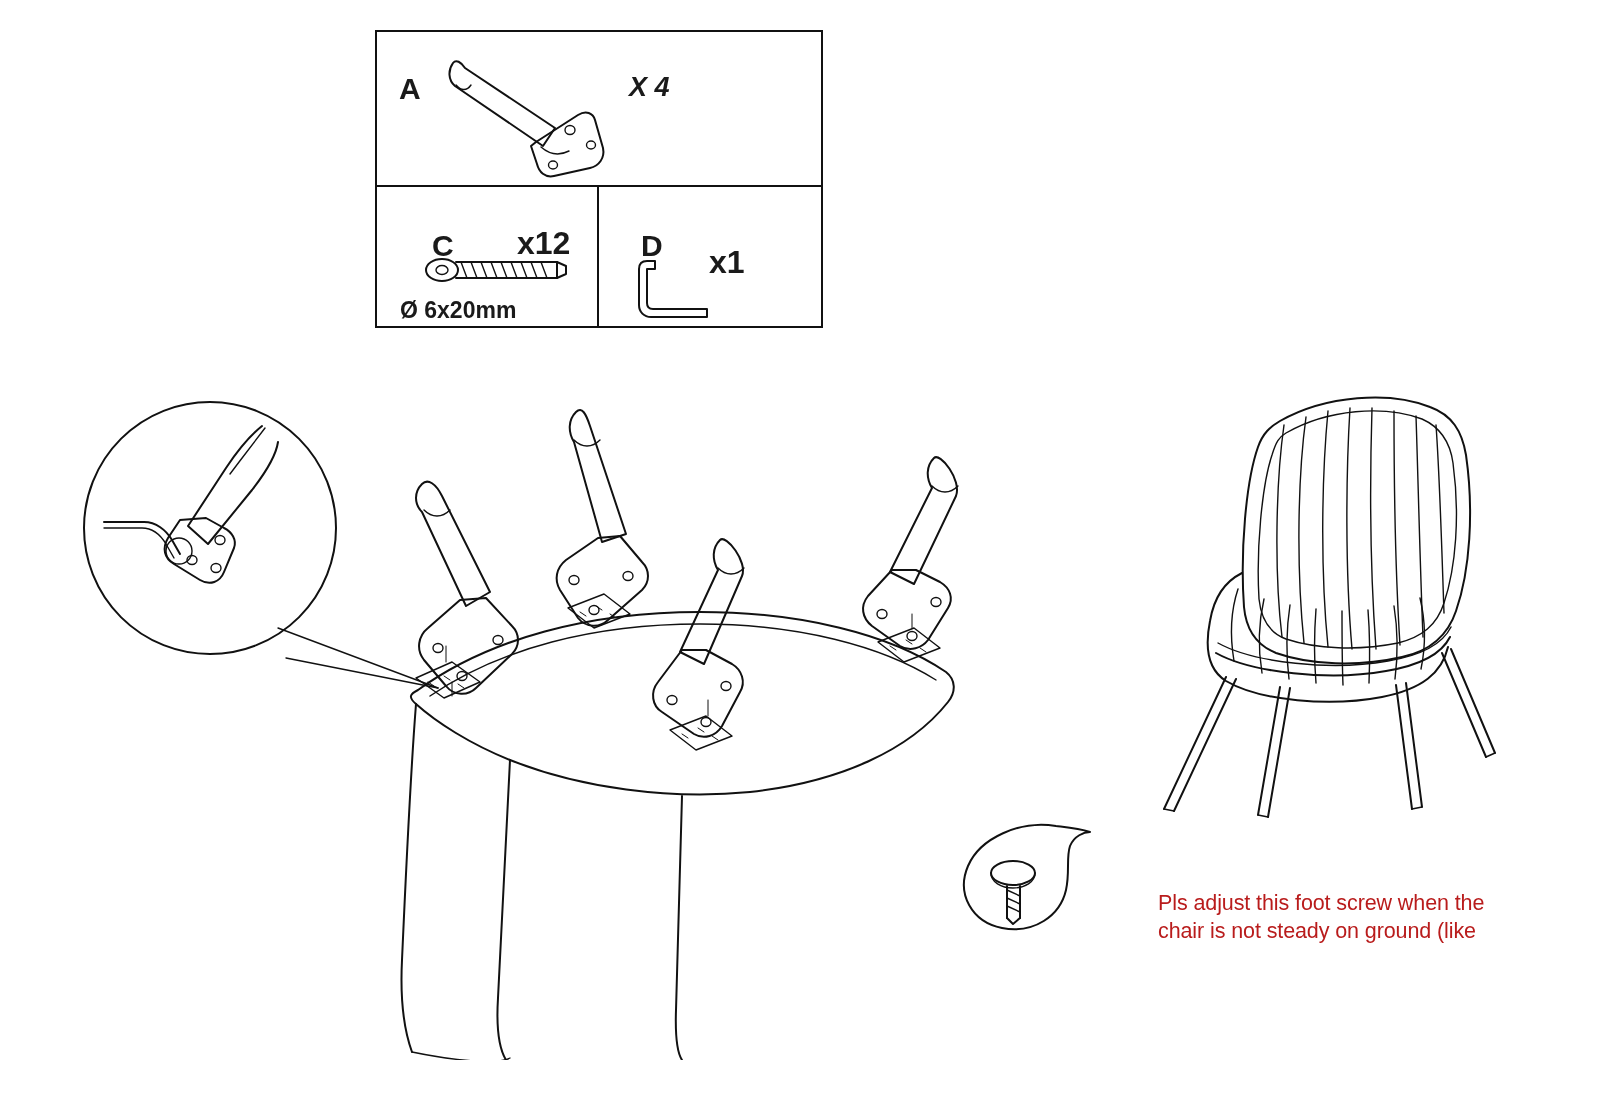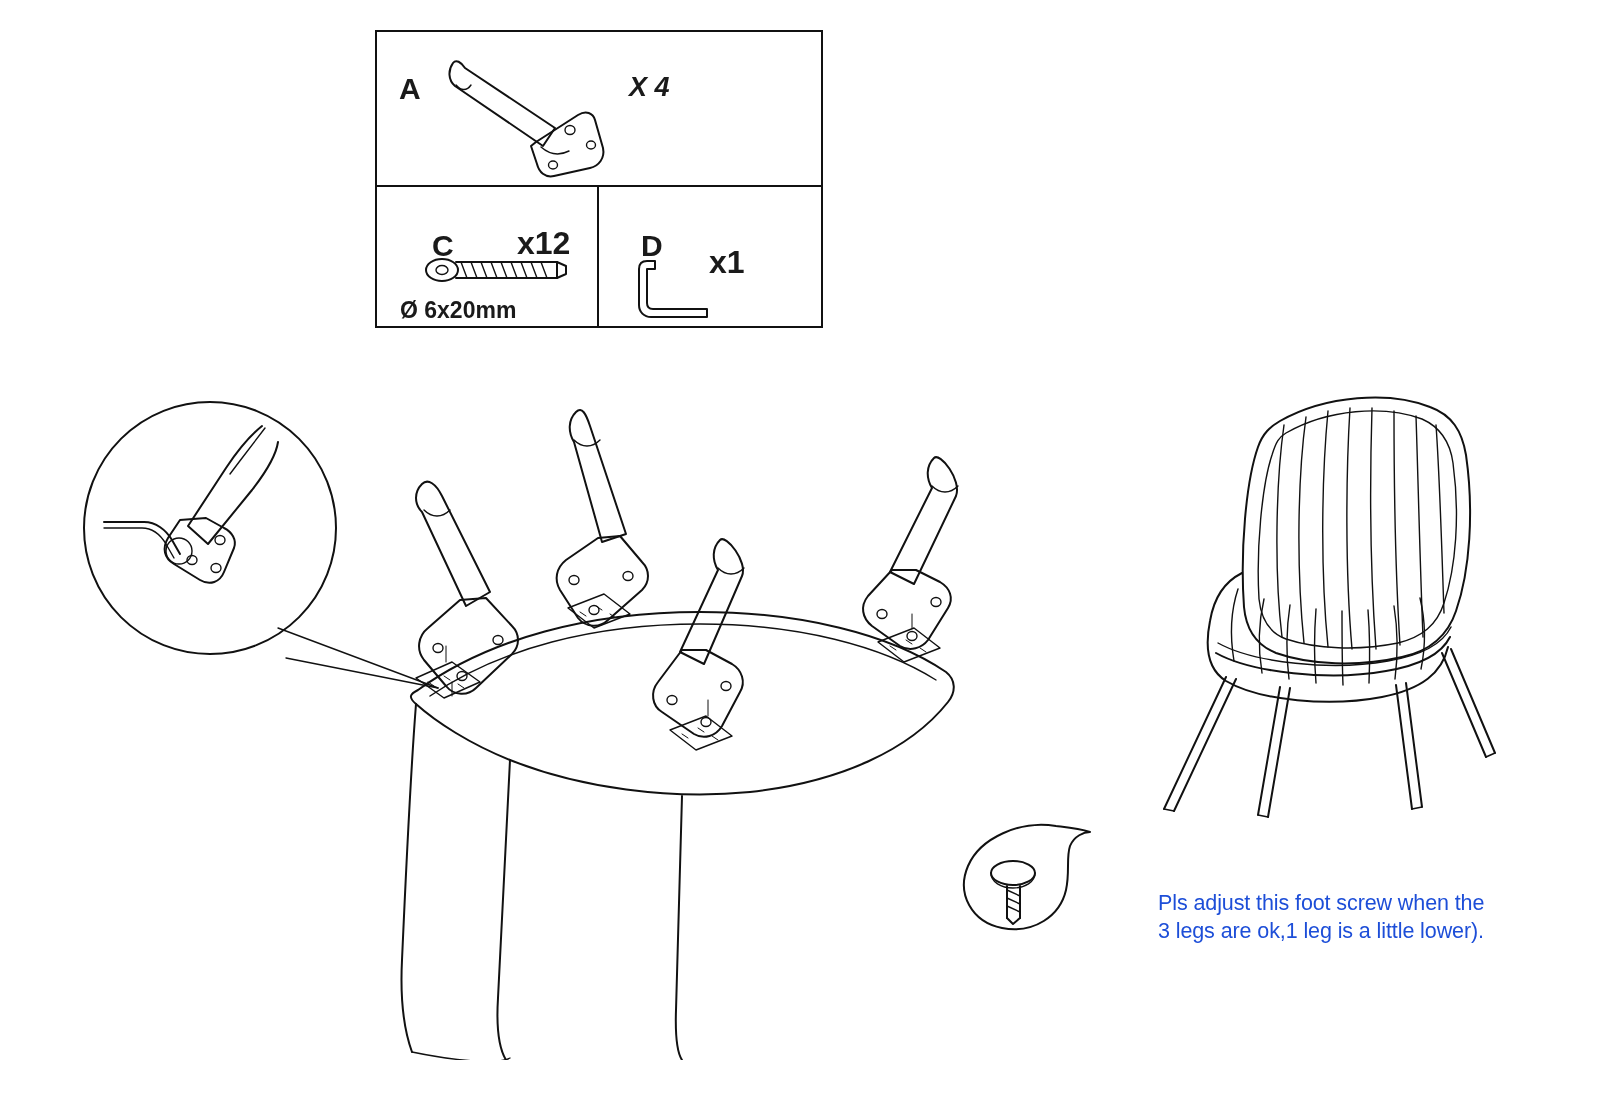--- a/index.html
+++ b/index.html
@@ -81,7 +81,7 @@
     width: 360px;
     font-size: 21.5px;
     line-height: 1.28;
-    color: #1d4ed8;
+    color: #b91c1c;
     letter-spacing: -0.1px;
   }
   #note-text p { margin: 0; }

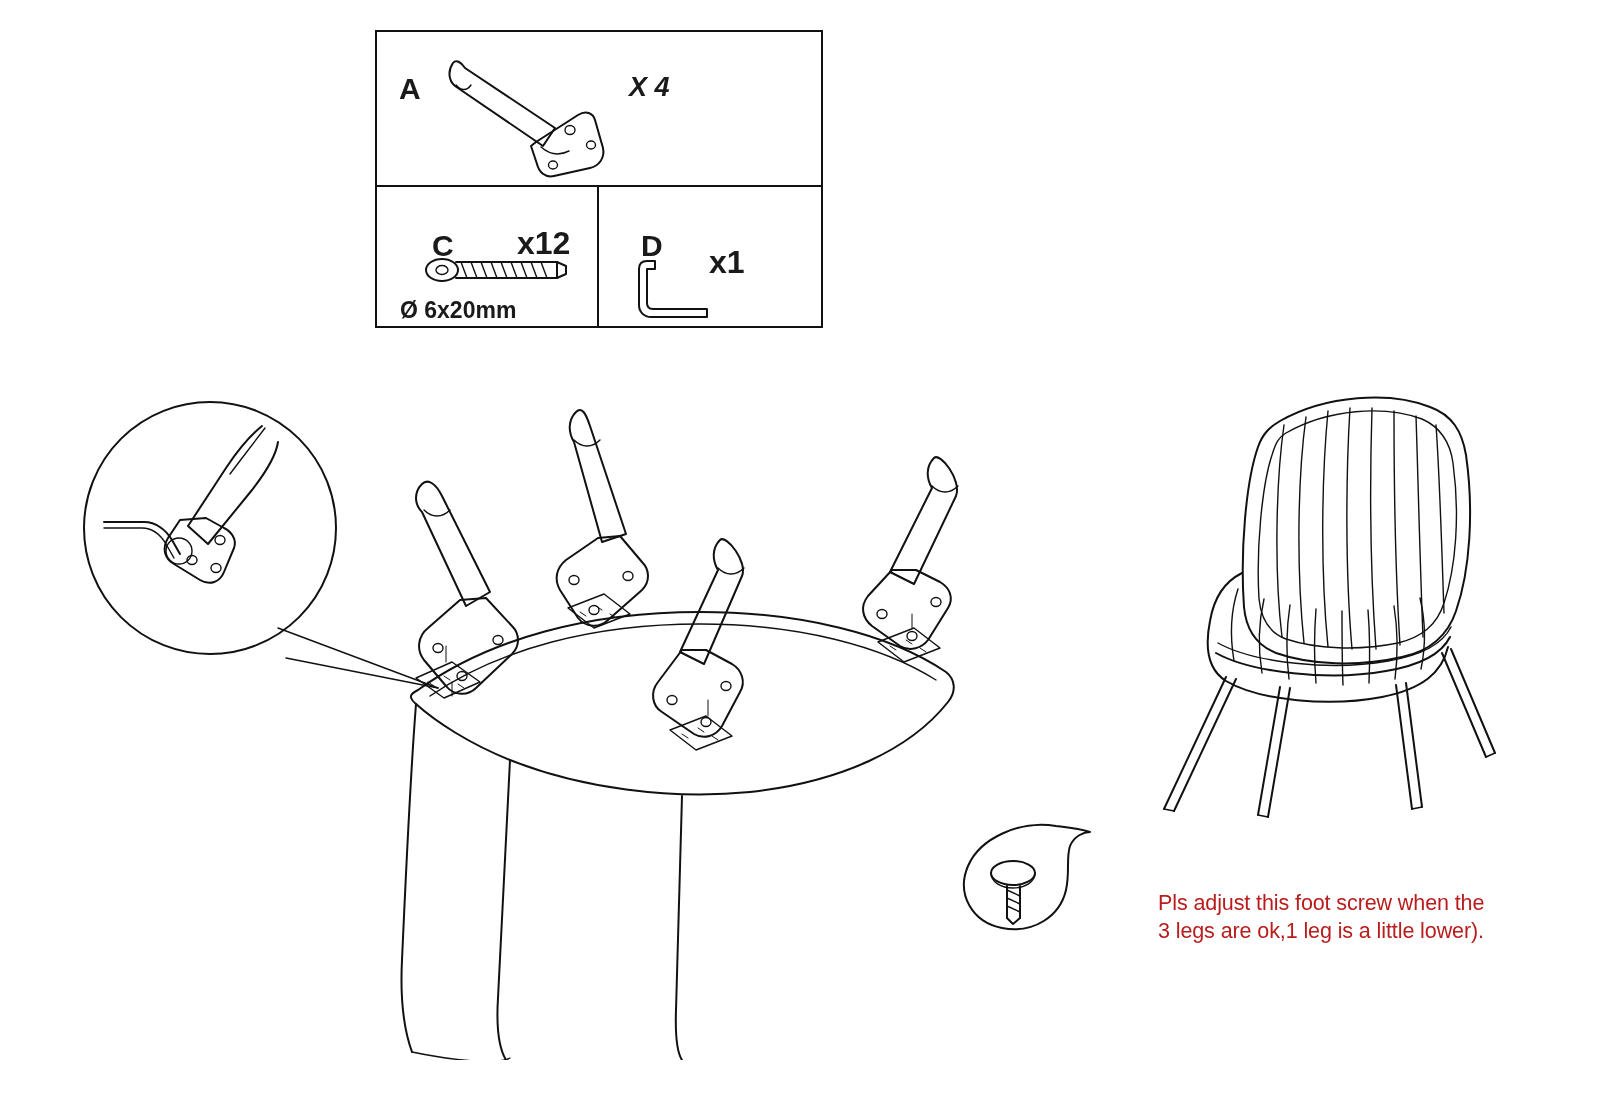--- a/index.html
+++ b/index.html
@@ -315,6 +315,7 @@
 
   <div class="abs" id="note-text">
     <p>Pls adjust this foot screw when the</p>
+    <p>chair is not steady on ground (like</p>
     <p>3 legs are ok,1 leg is a little lower).</p>
   </div>
 

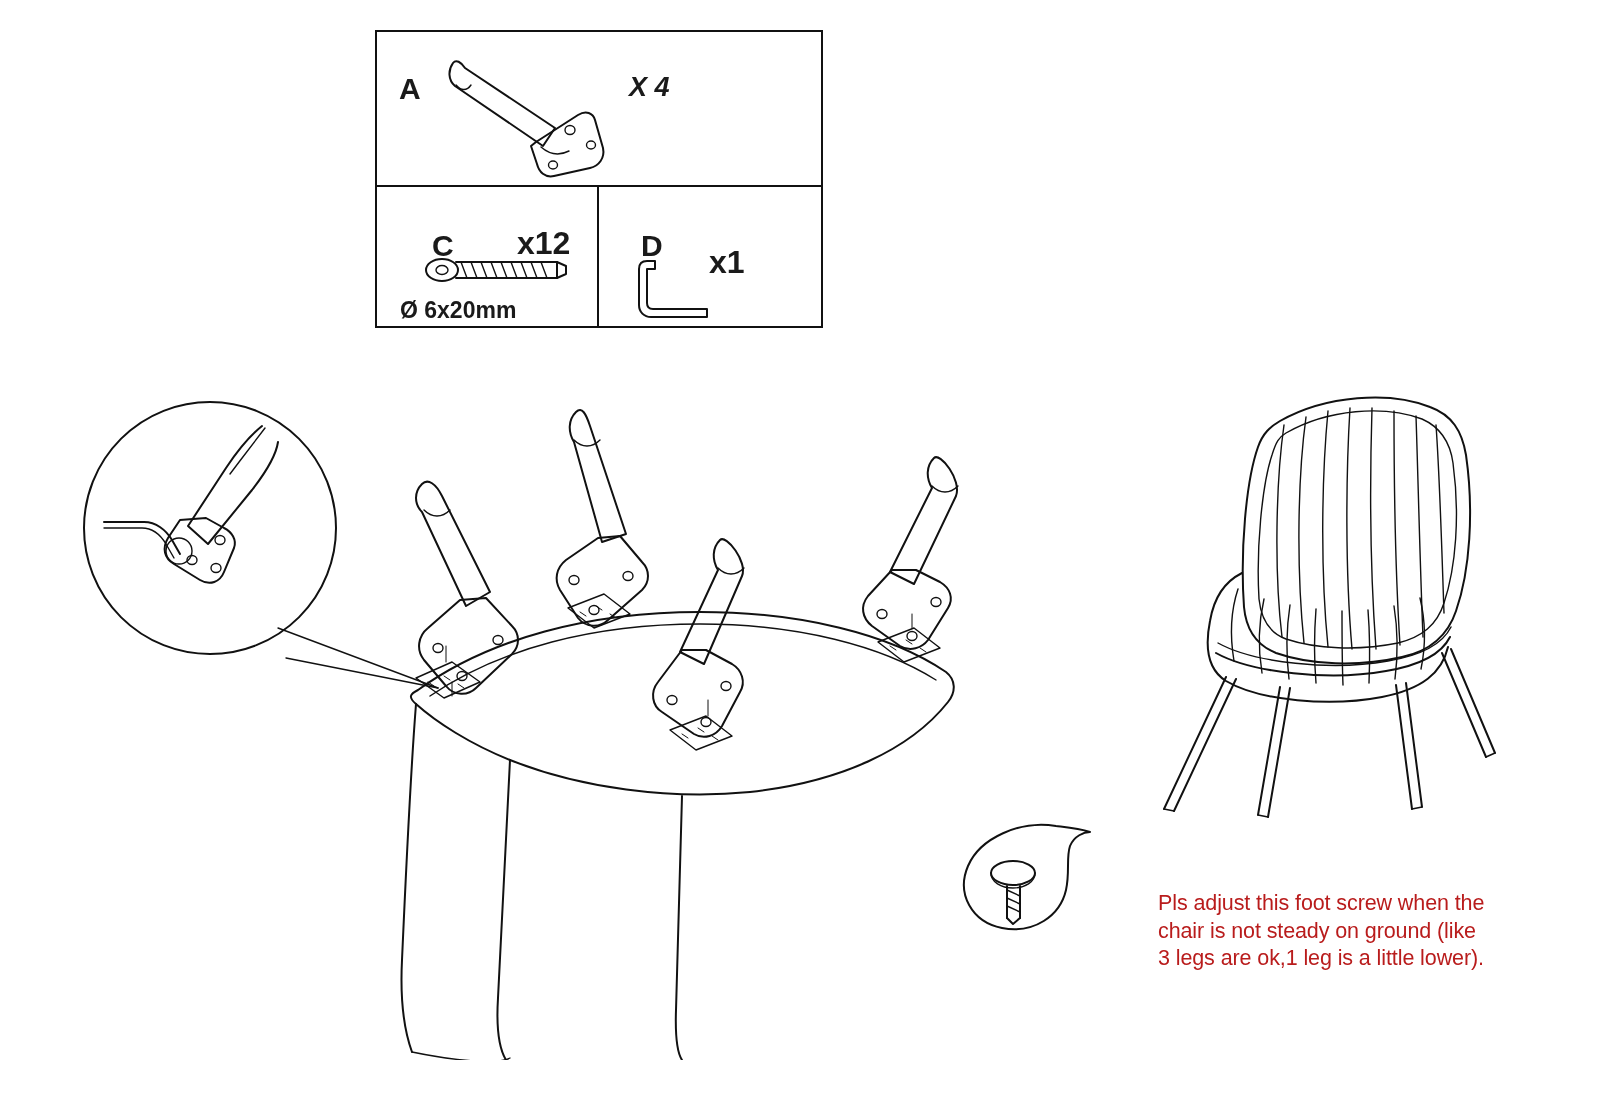--- a/index.html
+++ b/index.html
@@ -316,7 +316,6 @@
   <div class="abs" id="note-text">
     <p>Pls adjust this foot screw when the</p>
     <p>chair is not steady on ground (like</p>
-    <p>3 legs are ok,1 leg is a little lower).</p>
   </div>
 
 </div>

